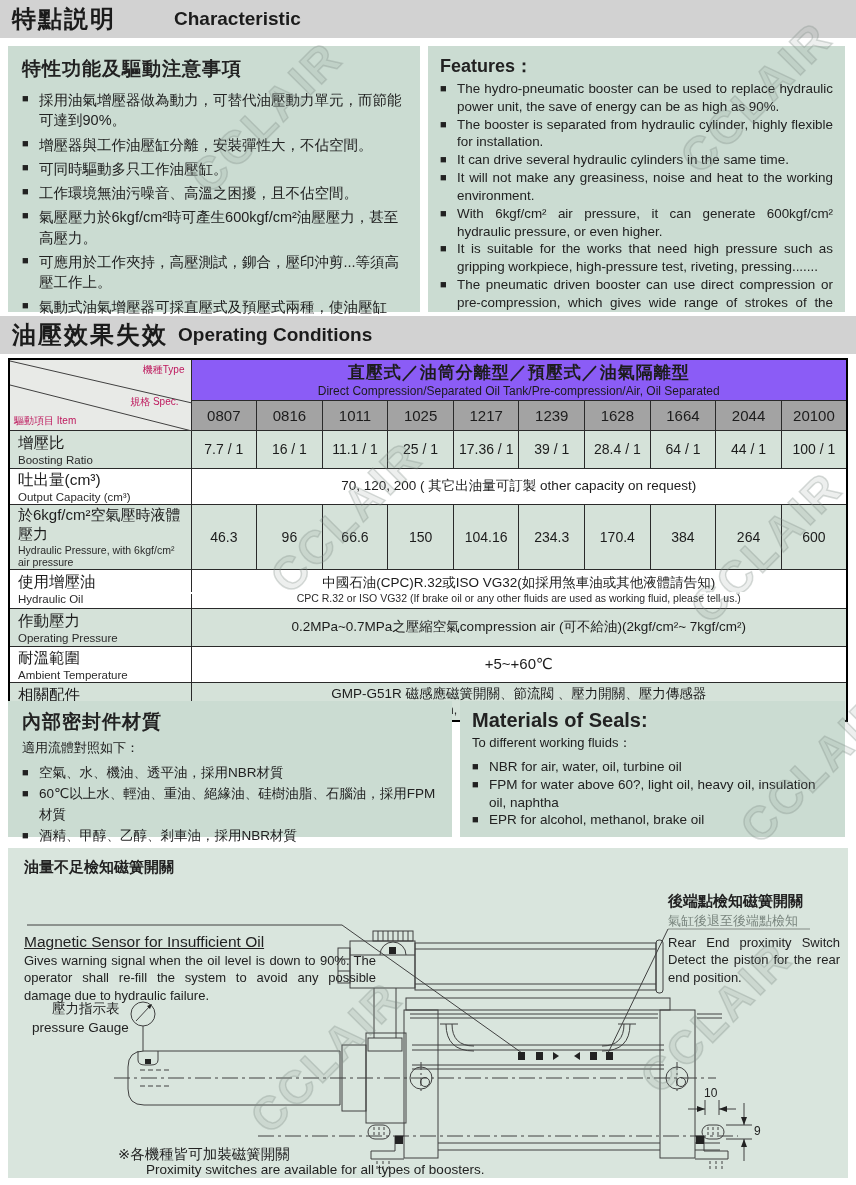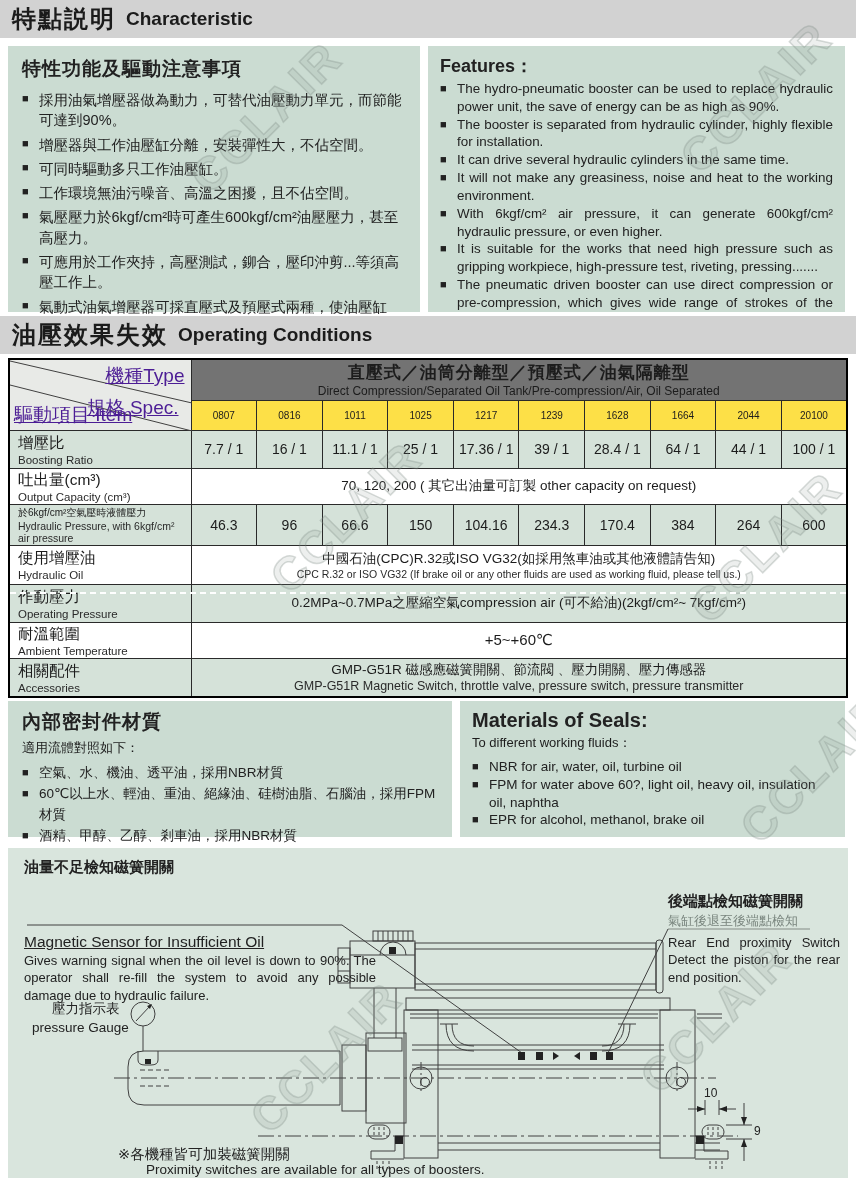--- a/index.html
+++ b/index.html
@@ -87,7 +87,7 @@
   <span class="wm" style="left:230px;top:1030px;">CCLAIR</span>
   <span class="wm" style="left:620px;top:990px;">CCLAIR</span>
 
-  <div class="bar" style="top:0;">
+  <div class="bar" style="top:0;gap:48px;">
     <span class="zh">特點説明</span>
     <span class="en">Characteristic</span>
   </div>

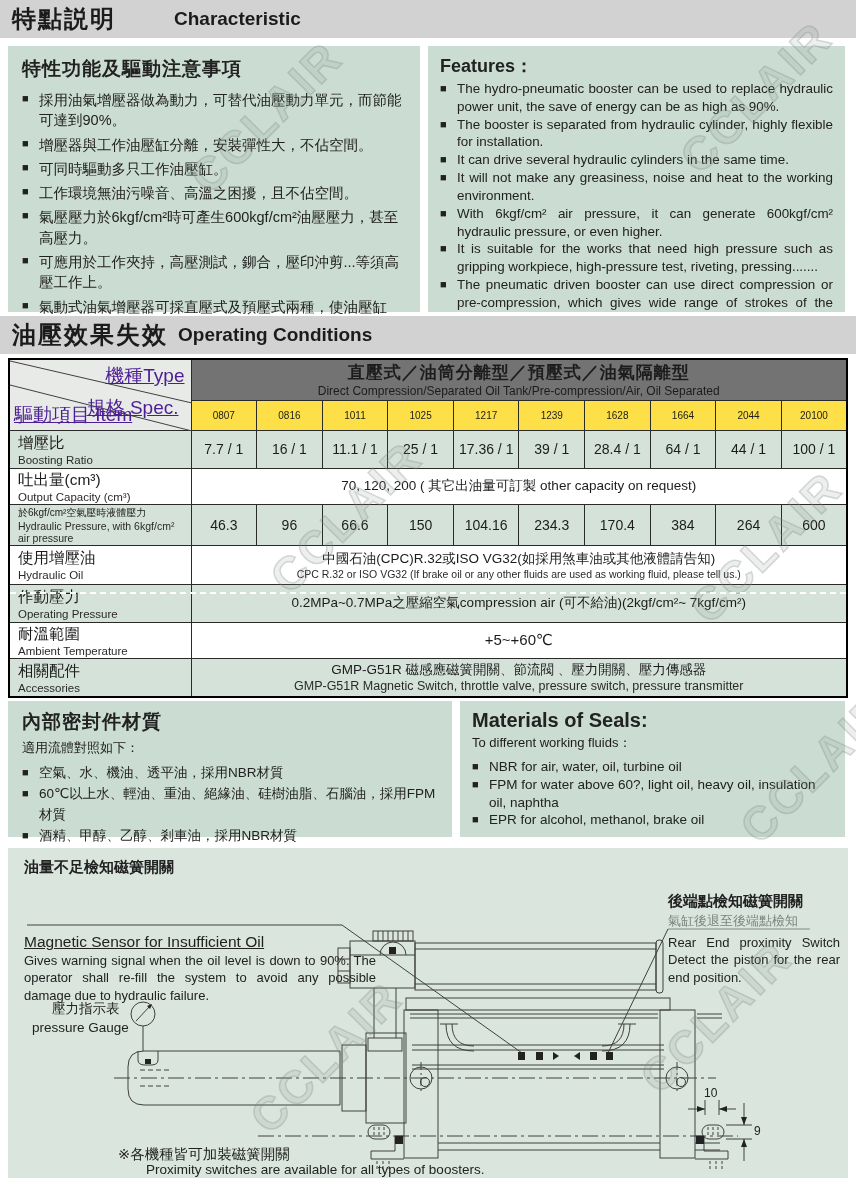--- a/index.html
+++ b/index.html
@@ -29,7 +29,7 @@
   td { border:1px solid #2a2a2a; text-align:center; vertical-align:middle; padding:1px 2px; }
   table { border:2px solid #000; }
   .corner { position:relative; background:#e8eae7; padding:0; }
-  .corner .clabel { position:absolute; font-size:19px; color:#4c1d95;text-decoration:underline; }
+  .corner .clabel { position:absolute; font-size:10px; color:#be185d; }
   .type-hdr { background:#737373; }
   .type-hdr .zh { font-size:17px; font-weight:bold; letter-spacing:1px; }
   .type-hdr .en { font-size:12px; }

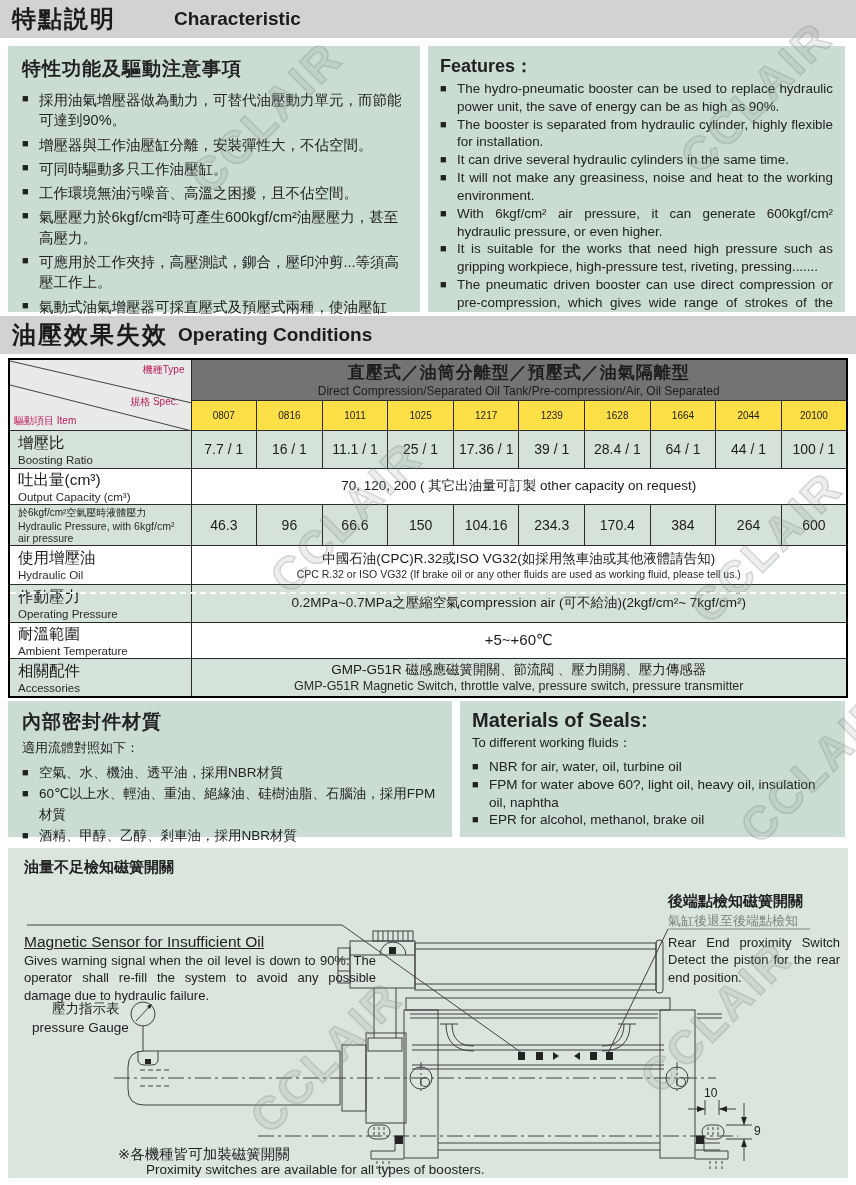--- a/index.html
+++ b/index.html
@@ -30,7 +30,7 @@
   table { border:2px solid #000; }
   .corner { position:relative; background:#e8eae7; padding:0; }
   .corner .clabel { position:absolute; font-size:10px; color:#be185d; }
-  .type-hdr { background:#737373; }
+  .type-hdr { background:#8b5cf6; }
   .type-hdr .zh { font-size:17px; font-weight:bold; letter-spacing:1px; }
   .type-hdr .en { font-size:12px; }
   .model { background:#fde047; font-size:10px; }

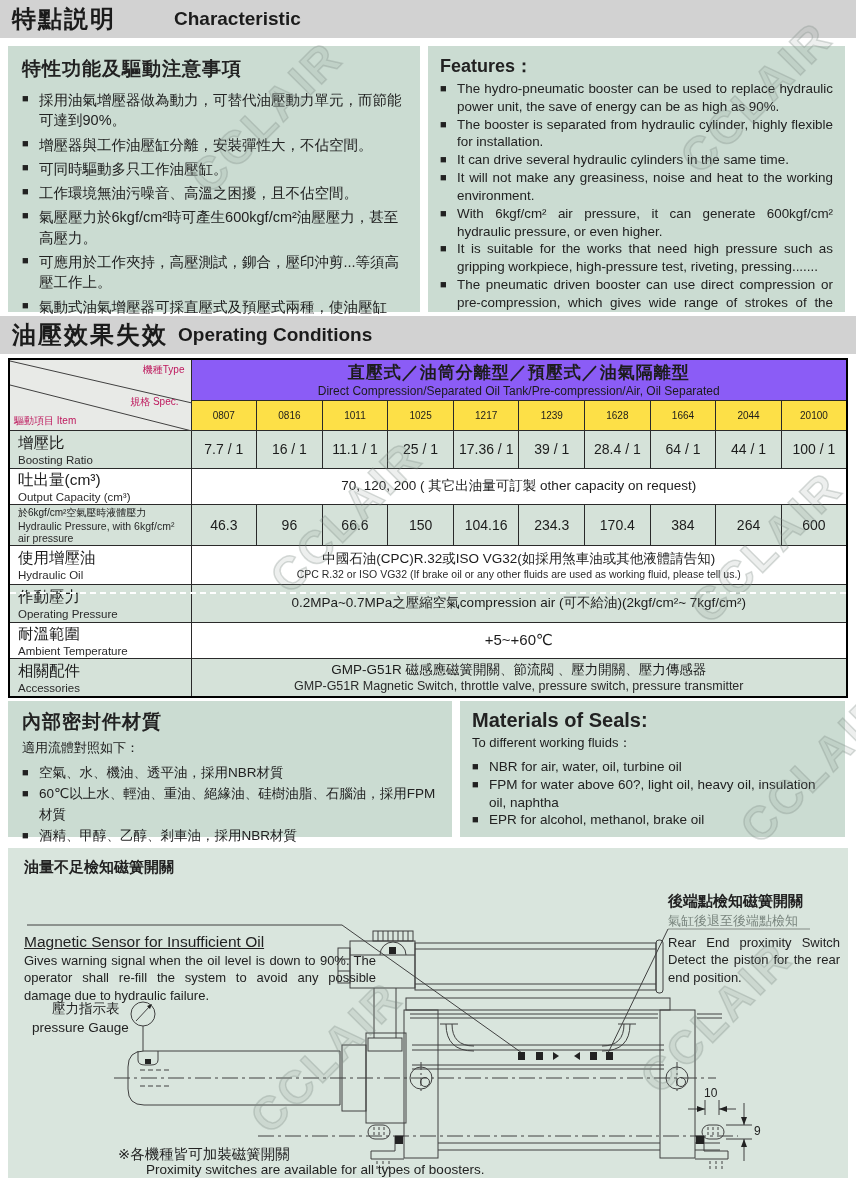--- a/index.html
+++ b/index.html
@@ -33,7 +33,7 @@
   .type-hdr { background:#8b5cf6; }
   .type-hdr .zh { font-size:17px; font-weight:bold; letter-spacing:1px; }
   .type-hdr .en { font-size:12px; }
-  .model { background:#fde047; font-size:10px; }
+  .model { background:#a3a3a3; font-size:15px; }
   tr.g td { background:#d5e2d9; }
   tr.w td { background:#fff; }
   .lbl { text-align:left; padding-left:8px; }

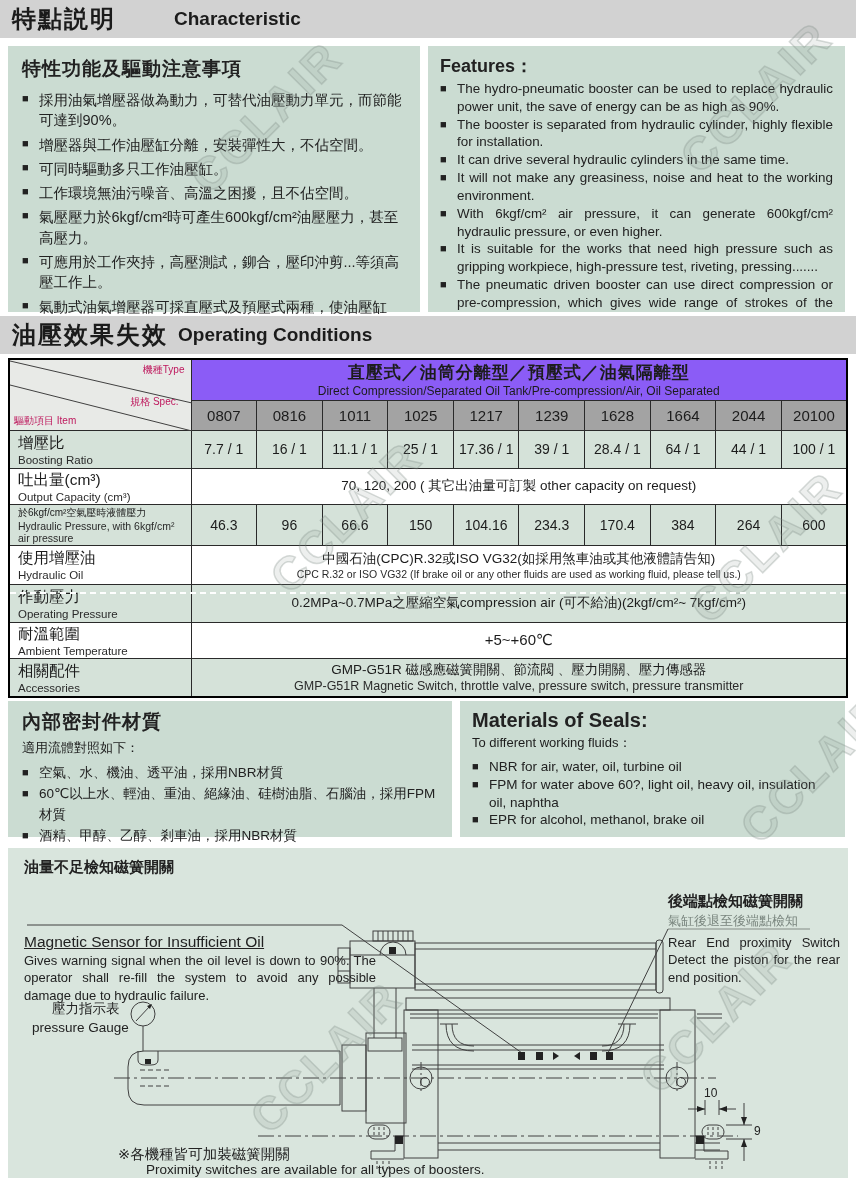--- a/index.html
+++ b/index.html
@@ -186,7 +186,7 @@
     </tr>
     <tr class="g" style="height:38px;">
       <td class="lbl">
-        <div class="zh" style="font-size:10px;">於6kgf/cm²空氣壓時液體壓力</div>
+        <div class="zh" style="font-size:15px;">於6kgf/cm²空氣壓時液體壓力</div>
         <div class="en" style="font-size:10.5px;">Hydraulic Pressure, with 6kgf/cm² air pressure</div>
       </td>
       <td class="val">46.3</td>

